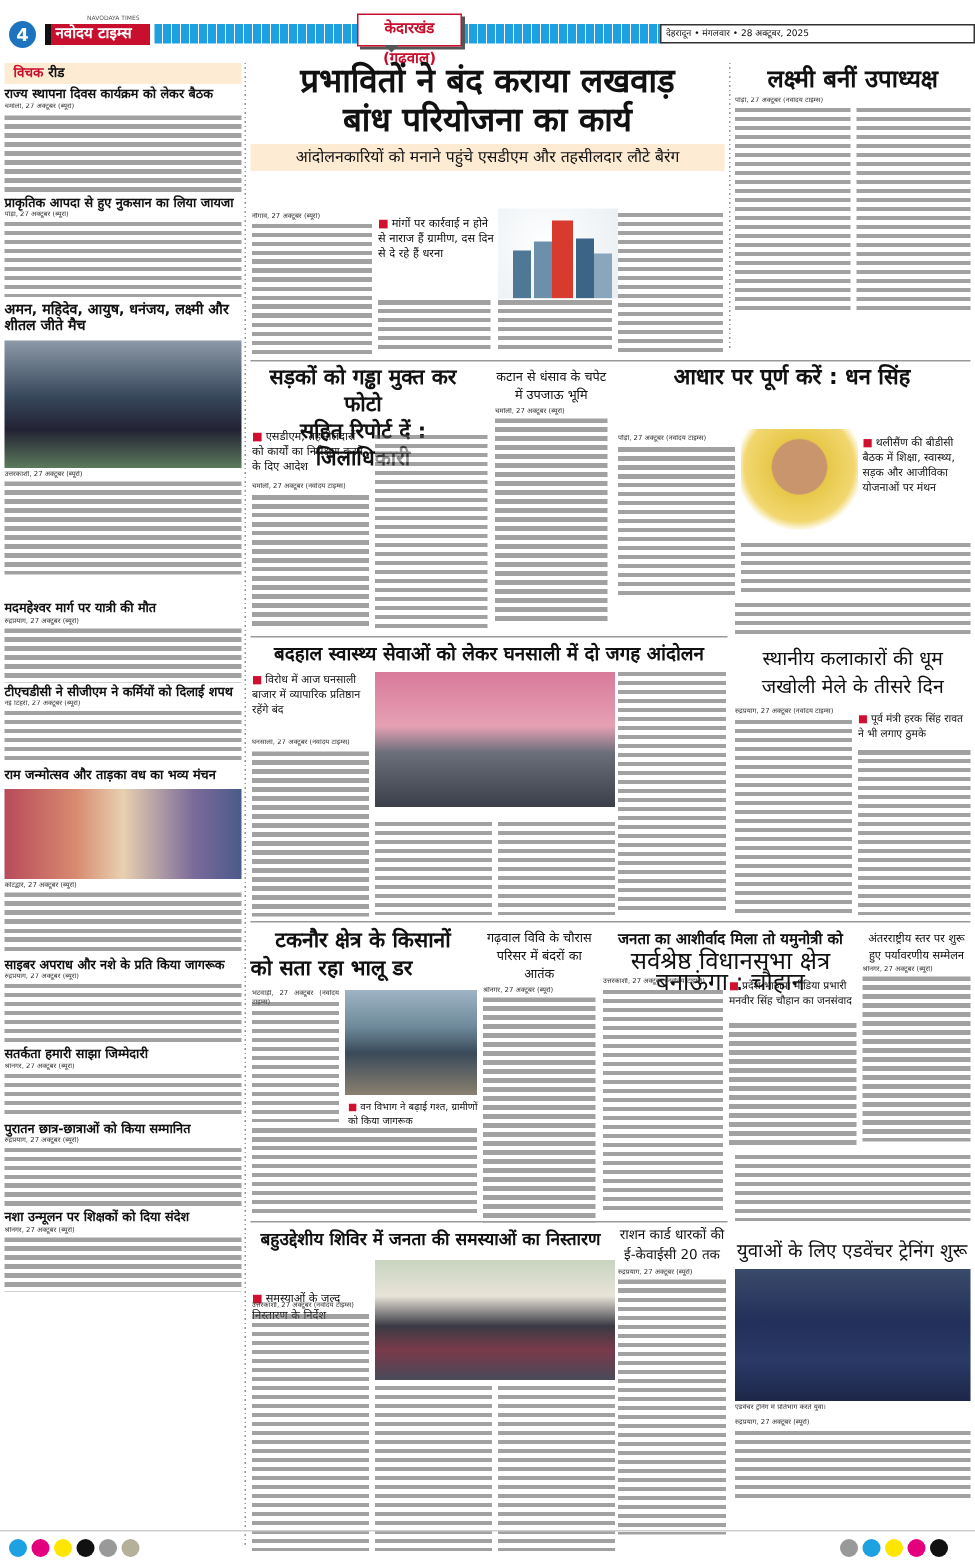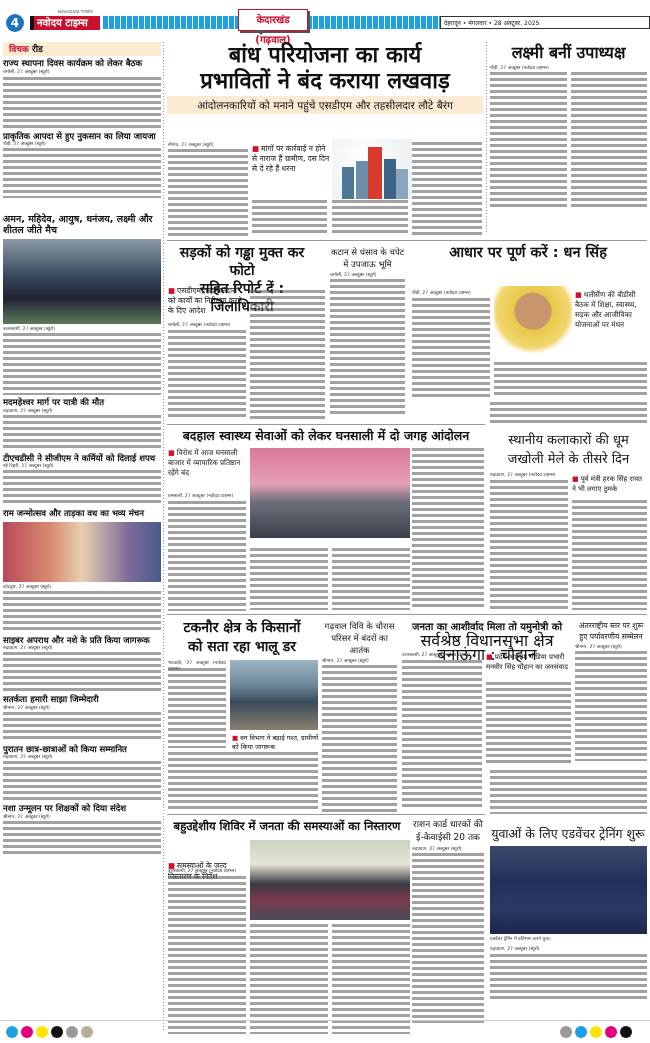--- a/index.html
+++ b/index.html
@@ -77,8 +77,8 @@
 <div class="abs vrule" style="left:163px;top:42px;height:990px"></div>
 
 <div class="abs" style="left:167px;top:42px;width:316px">
+  <div class="hd" style="font-size:22px;text-align:center;line-height:26px">प्रभावितों ने बंद कराया लखवाड़</div>
   <div class="hd" style="font-size:22px;text-align:center;line-height:26px">बांध परियोजना का कार्य</div>
-  <div class="hd" style="font-size:22px;text-align:center;line-height:26px">प्रभावितों ने बंद कराया लखवाड़</div>
   <div style="background:#fdebd3;height:18px;font-size:10.5px;text-align:center;line-height:18px;margin-top:2px">आंदोलनकारियों को मनाने पहुंचे एसडीएम और तहसीलदार लौटे बैरंग</div>
 </div>
 <div class="abs" style="left:168px;top:142px;width:80px">

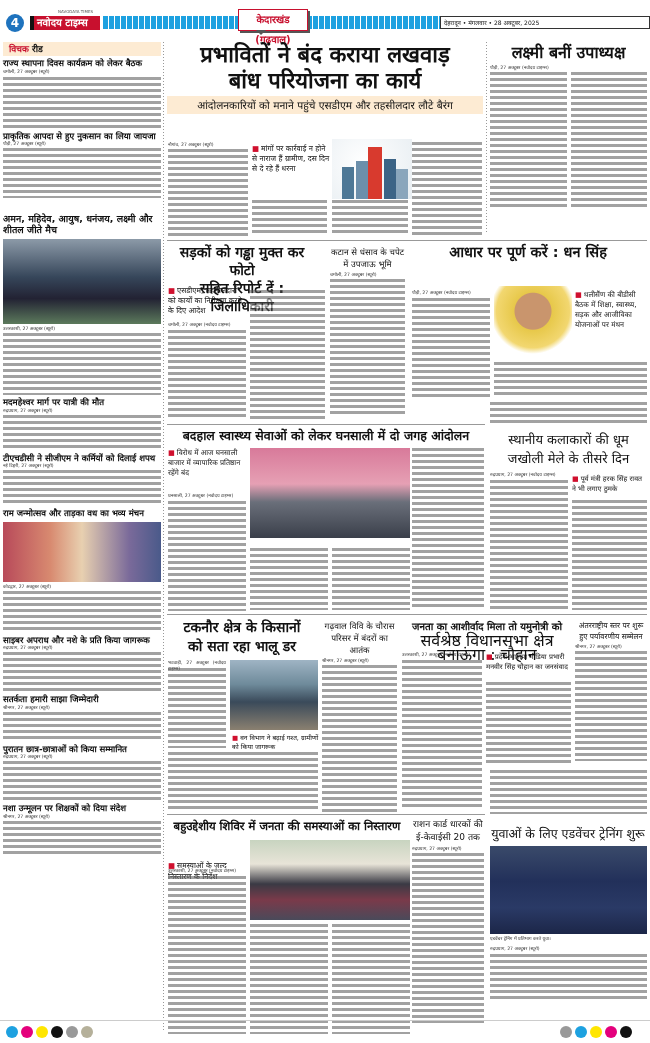--- a/index.html
+++ b/index.html
@@ -47,7 +47,7 @@
   <div class="hd" style="font-size:8.5px;margin-top:3px">प्राकृतिक आपदा से हुए नुकसान का लिया जायजा</div>
   <div class="col">पौड़ी, 27 अक्टूबर (ब्यूरो)</div>
   <div class="textfill" style="height:50px;margin-top:1px"></div>
-  <div class="hd" style="font-size:9.5px;margin-top:16px">अमन, महिदेव, आयुष, धनंजय, लक्ष्मी और शीतल जीते मैच</div>
+  <div class="hd" style="font-size:9.5px;margin-top:4px">अमन, महिदेव, आयुष, धनंजय, लक्ष्मी और शीतल जीते मैच</div>
   <div class="photo" style="height:85px;margin-top:4px;background:linear-gradient(180deg,#8c9aa8 0,#36465a 45%,#223 70%,#5c7a5c)"></div>
   <div class="col" style="margin-top:2px">उत्तरकाशी, 27 अक्टूबर (ब्यूरो)</div>
   <div class="textfill" style="height:62px;margin-top:1px"></div>

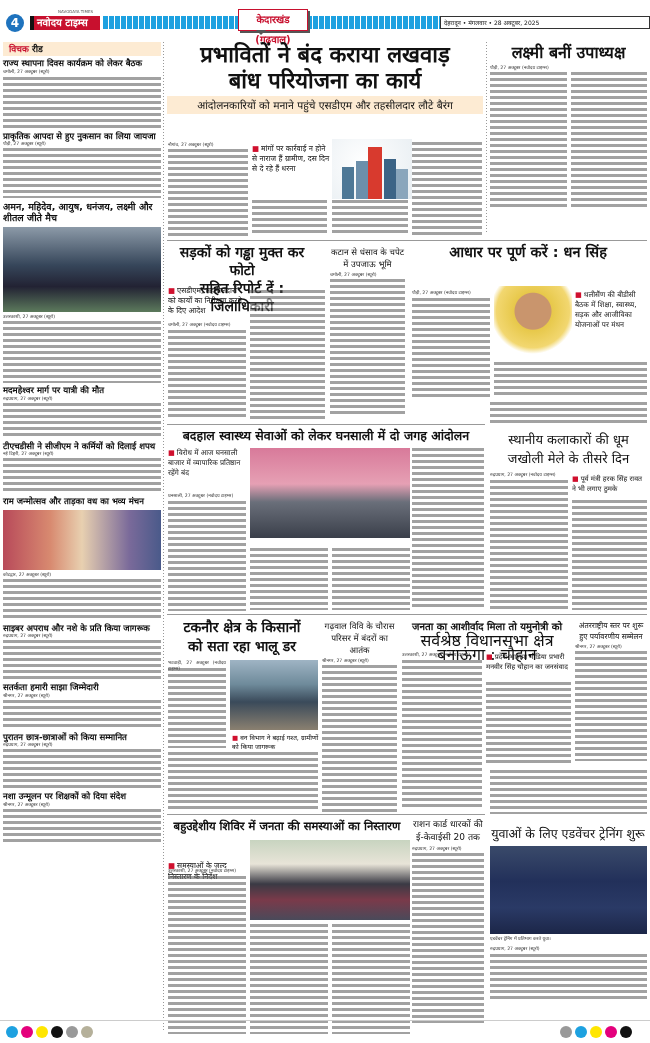--- a/index.html
+++ b/index.html
@@ -51,7 +51,7 @@
   <div class="photo" style="height:85px;margin-top:4px;background:linear-gradient(180deg,#8c9aa8 0,#36465a 45%,#223 70%,#5c7a5c)"></div>
   <div class="col" style="margin-top:2px">उत्तरकाशी, 27 अक्टूबर (ब्यूरो)</div>
   <div class="textfill" style="height:62px;margin-top:1px"></div>
-  <div class="hd" style="font-size:8.5px;margin-top:3px">मदमहेश्वर मार्ग पर यात्री की मौत</div>
+  <div class="hd" style="font-size:8.5px;margin-top:19px">मदमहेश्वर मार्ग पर यात्री की मौत</div>
   <div class="col">रुद्रप्रयाग, 27 अक्टूबर (ब्यूरो)</div>
   <div class="textfill" style="height:36px;margin-top:1px"></div>
   <div class="hd" style="font-size:8.5px;margin-top:3px">टीएचडीसी ने सीजीएम ने कर्मियों को दिलाई शपथ</div>

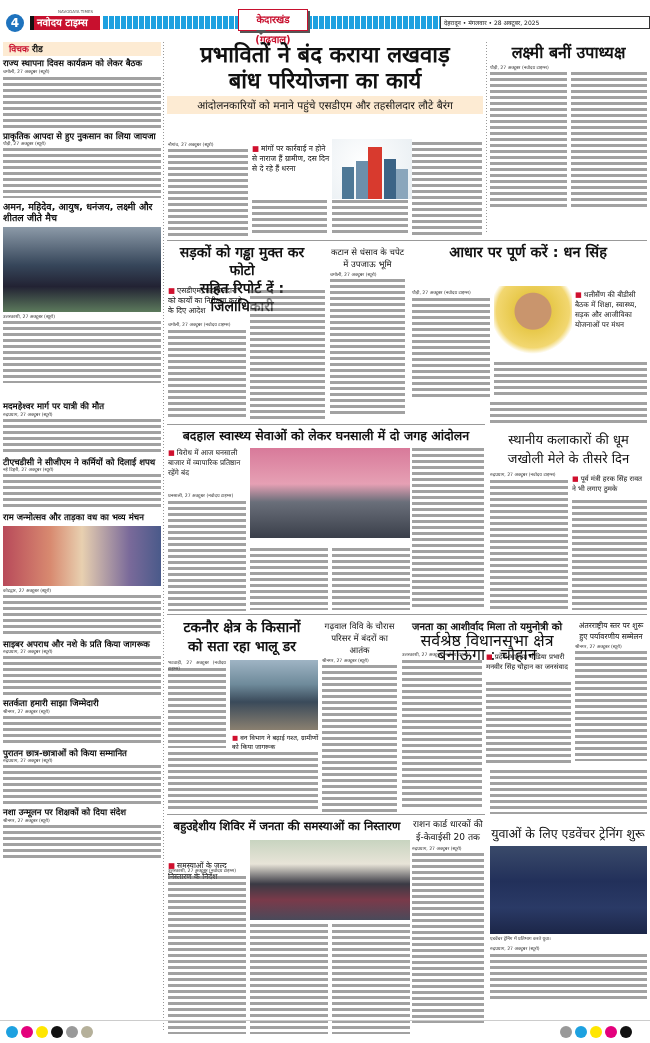--- a/index.html
+++ b/index.html
@@ -158,7 +158,7 @@
 <div class="abs hrule" style="left:167px;top:614px;width:480px"></div>
 <div class="abs" style="left:167px;top:618px;width:150px">
   <div class="hd" style="font-size:14px;text-align:center;line-height:19px">टकनौर क्षेत्र के किसानों</div>
-  <div class="hd" style="font-size:14px;text-align:center;line-height:19px">को सता रहा भालू डर</div>
+  <div class="hd" style="font-size:14px;line-height:19px">को सता रहा भालू डर</div>
 </div>
 <div class="abs col" style="left:168px;top:660px;width:58px">भटवाड़ी, 27 अक्टूबर (नवोदय टाइम्स)</div>
 <div class="abs textfill" style="left:168px;top:668px;width:58px;height:80px"></div>

